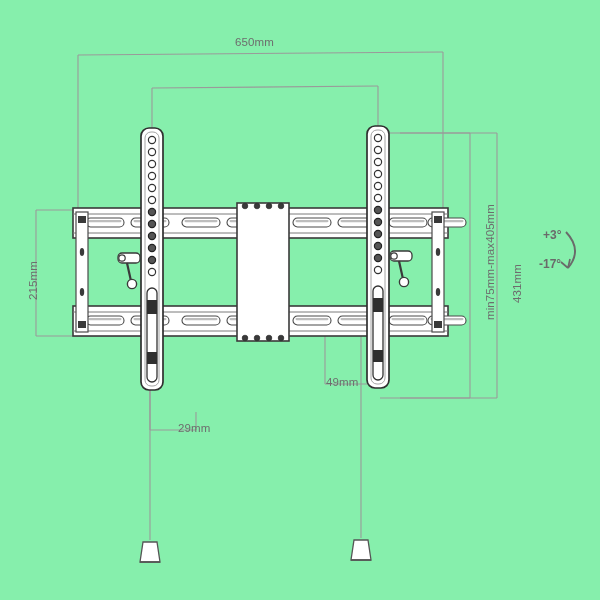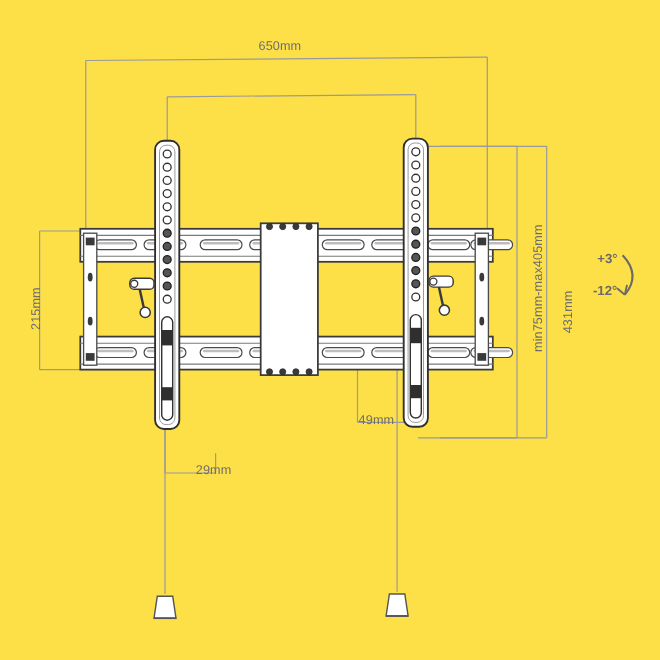--- a/index.html
+++ b/index.html
@@ -6,7 +6,7 @@
   html,body{margin:0;padding:0;background:#ffffff;}
   body{width:600px;height:600px;overflow:hidden;
        font-family:"Liberation Sans","DejaVu Sans",sans-serif;}
-  #stage{position:relative;width:600px;height:600px;background:#fde047;}
+  #stage{position:relative;width:600px;height:600px;background:#86efac;}
   #stage svg{position:absolute;left:0;top:0;}
   .lbl{position:absolute;color:#6d6d6d;font-size:11.5px;letter-spacing:.1px;
        white-space:nowrap;font-family:"Liberation Sans","DejaVu Sans",sans-serif;}

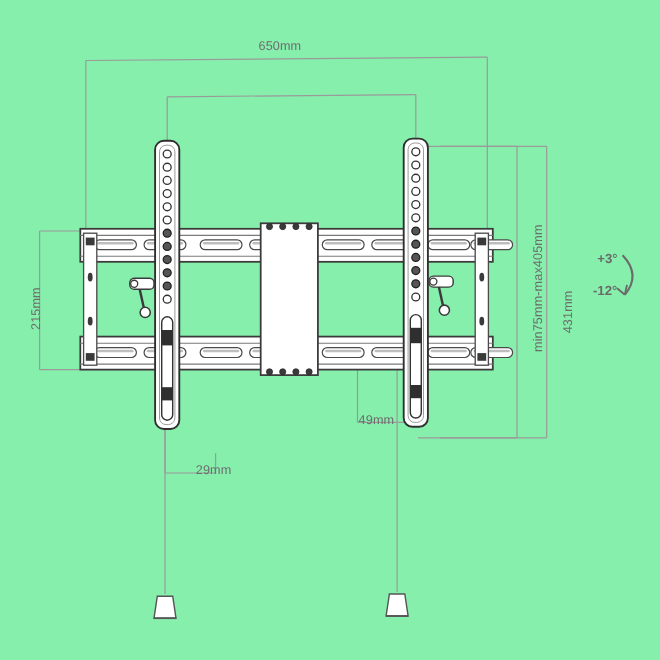--- a/index.html
+++ b/index.html
@@ -228,7 +228,7 @@
 
   <div class="ang" style="left:543px; top:228px;">+3°</div>
 
-  <div class="ang" style="left:539px; top:257px;">-12°</div>
+  <div class="ang" style="left:539px; top:257px;">-17°</div>
 
 </div>
 

